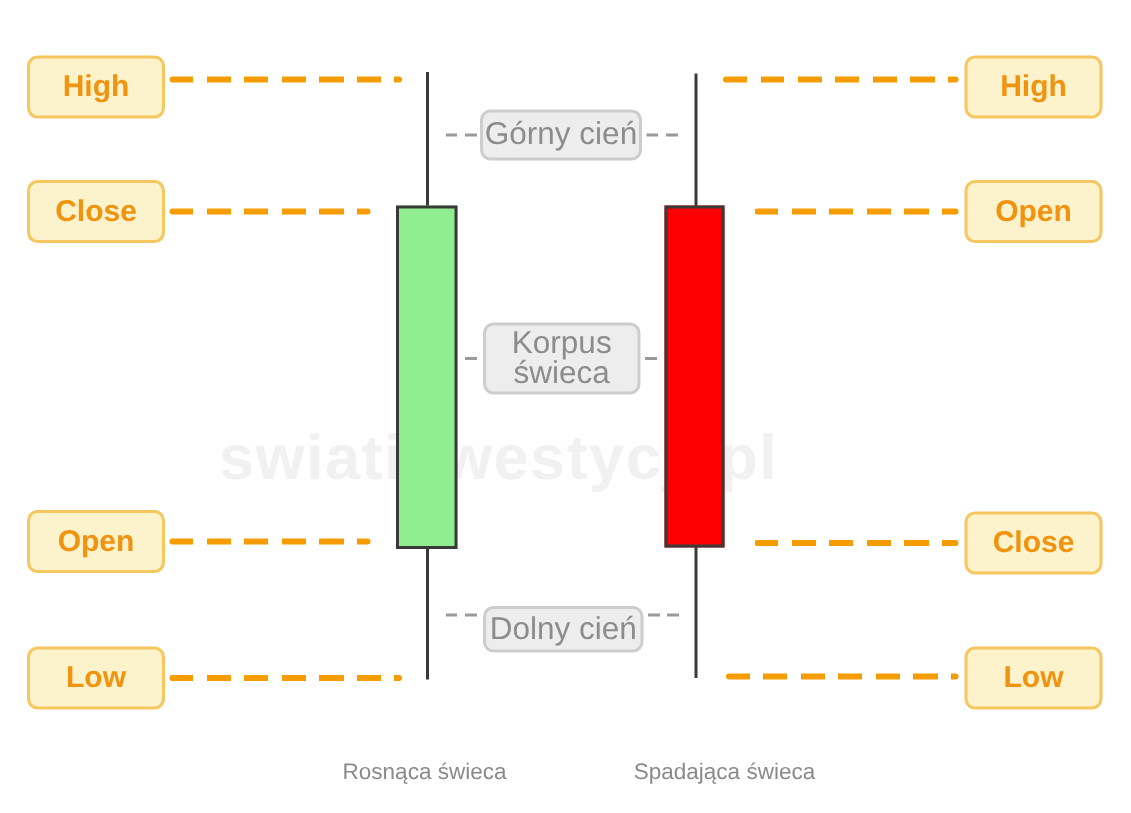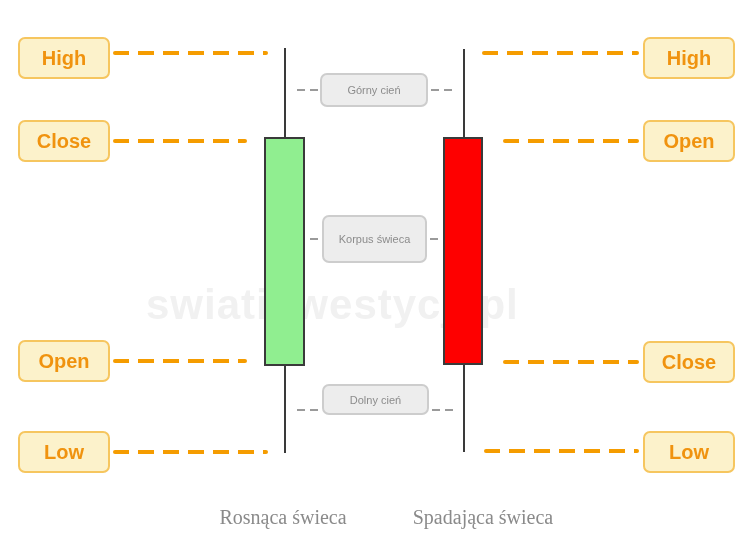--- a/index.html
+++ b/index.html
@@ -49,7 +49,7 @@
   
   .note{
     box-sizing:border-box;border:2px solid var(--note-border,#cdcdcd);border-radius:7px;
-    background:var(--note-bg,#ededed);color:var(--note-text,#8c8c8c);font-size:11px;
+    background:var(--note-bg,#ededed);color:var(--note-text,#8c8c8c);font-size:21px;
     display:flex;align-items:center;justify-content:center;text-align:center;
     line-height:20px;z-index:4;
   }

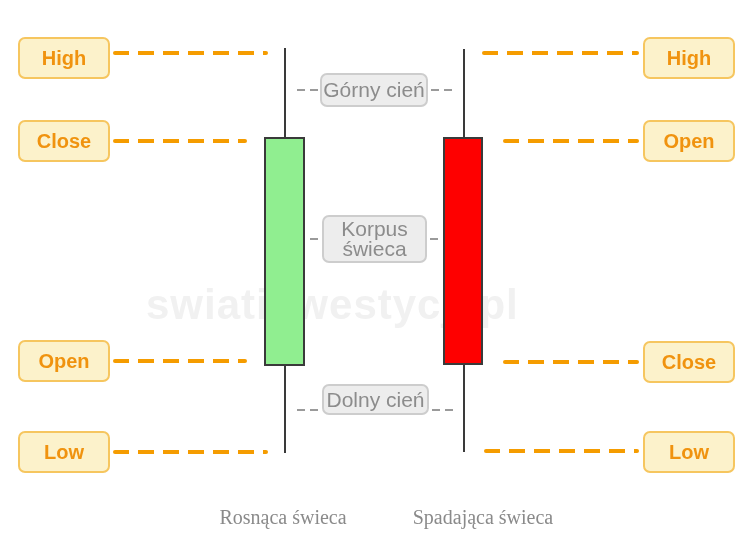--- a/index.html
+++ b/index.html
@@ -55,7 +55,7 @@
   }
   #note-upper{left:320px;top:73px;width:108px;height:34px;}
   #note-body{left:322px;top:215px;width:105px;height:48px;}
-  #note-lower{left:322px;top:384px;width:107px;height:31px;}
+  #note-lower{left:322px;top:404px;width:107px;height:31px;}
   
   .gdash{
     height:2px;z-index:2;

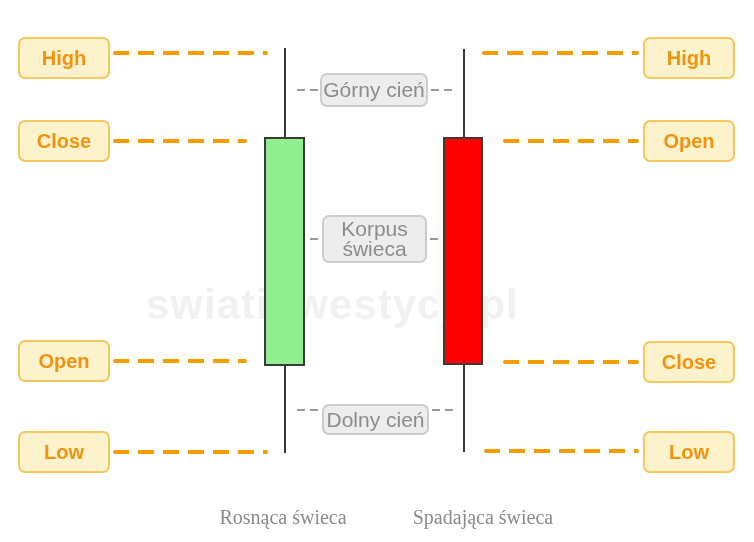--- a/index.html
+++ b/index.html
@@ -69,8 +69,8 @@
   #gd-lower-r{left:432px;top:409px;width:21px;}
   
   .caption{
-    top:506px;width:210px;text-align:center;font-size:20px;color:var(--caption,#8a8a8a);
-    z-index:4;white-space:nowrap;font-family:Liberation Serif, serif;
+    top:506px;width:210px;text-align:center;font-size:15px;color:var(--caption,#8a8a8a);
+    z-index:4;white-space:nowrap;
   }
   #caption-rising{left:178px;}
   #caption-falling{left:378px;}

